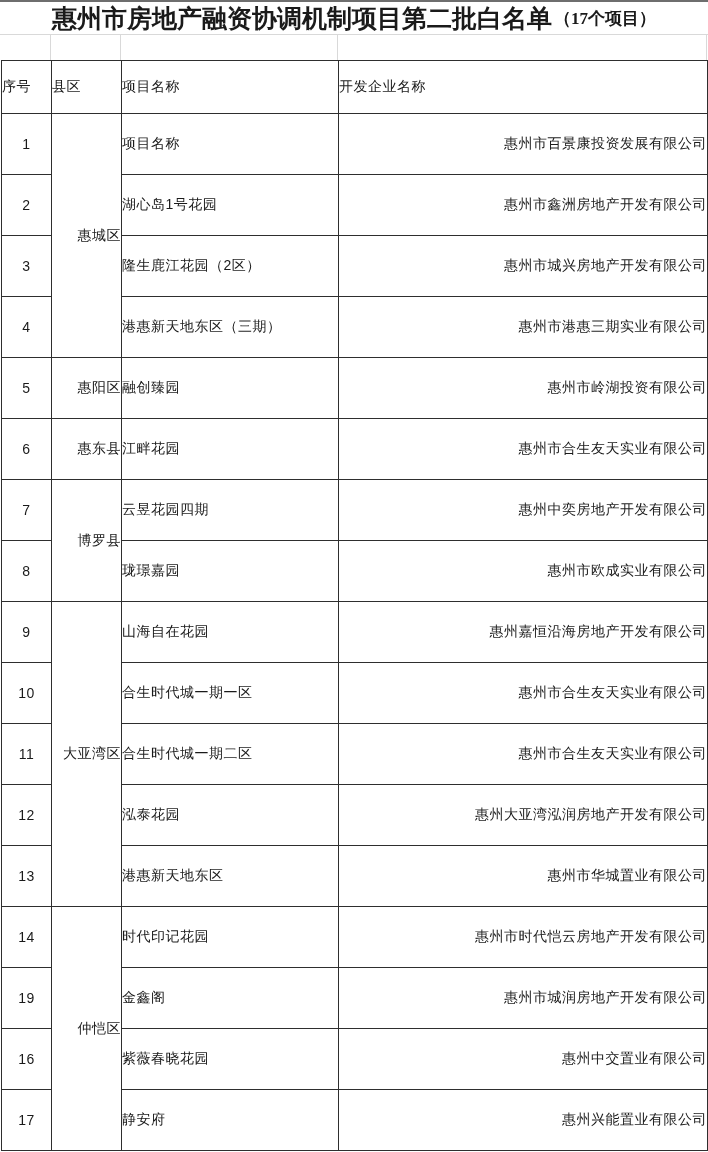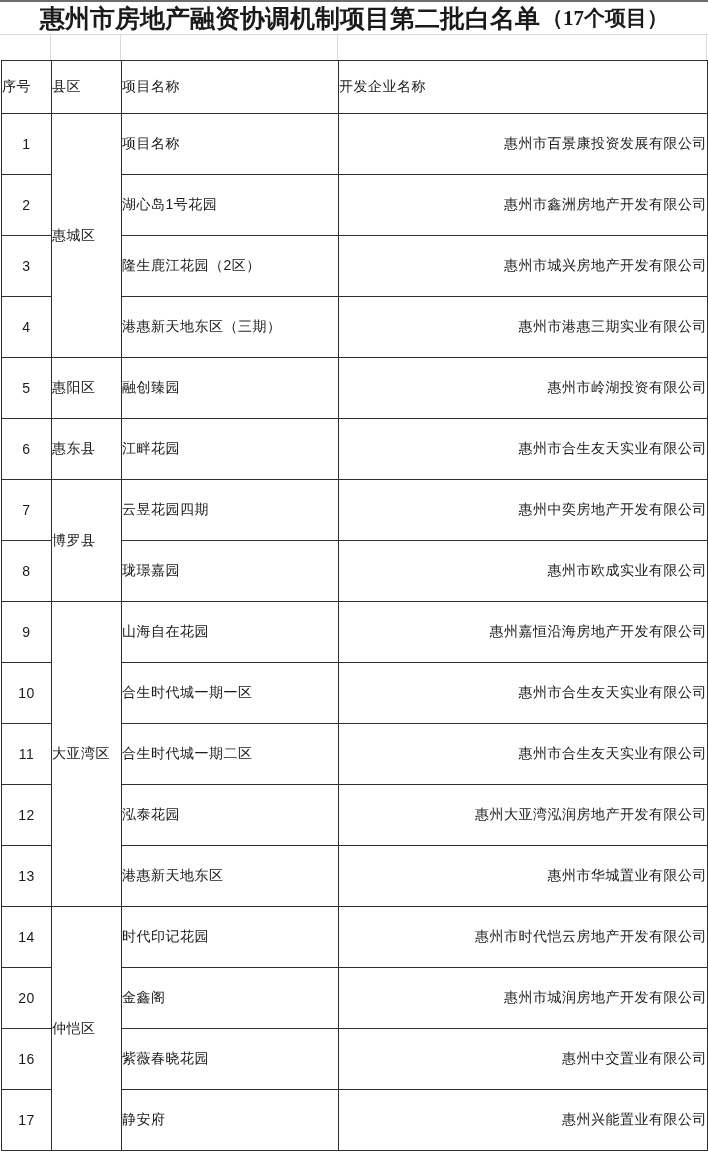--- a/index.html
+++ b/index.html
@@ -38,7 +38,7 @@
     font-family: "Liberation Serif", "DejaVu Serif", serif;
   }
   .title-suffix {
-    font-size: 21px;
+    font-size: 17px;
     font-weight: bold;
     margin-left: 2px;
     font-family: "Liberation Serif", "DejaVu Serif", serif;

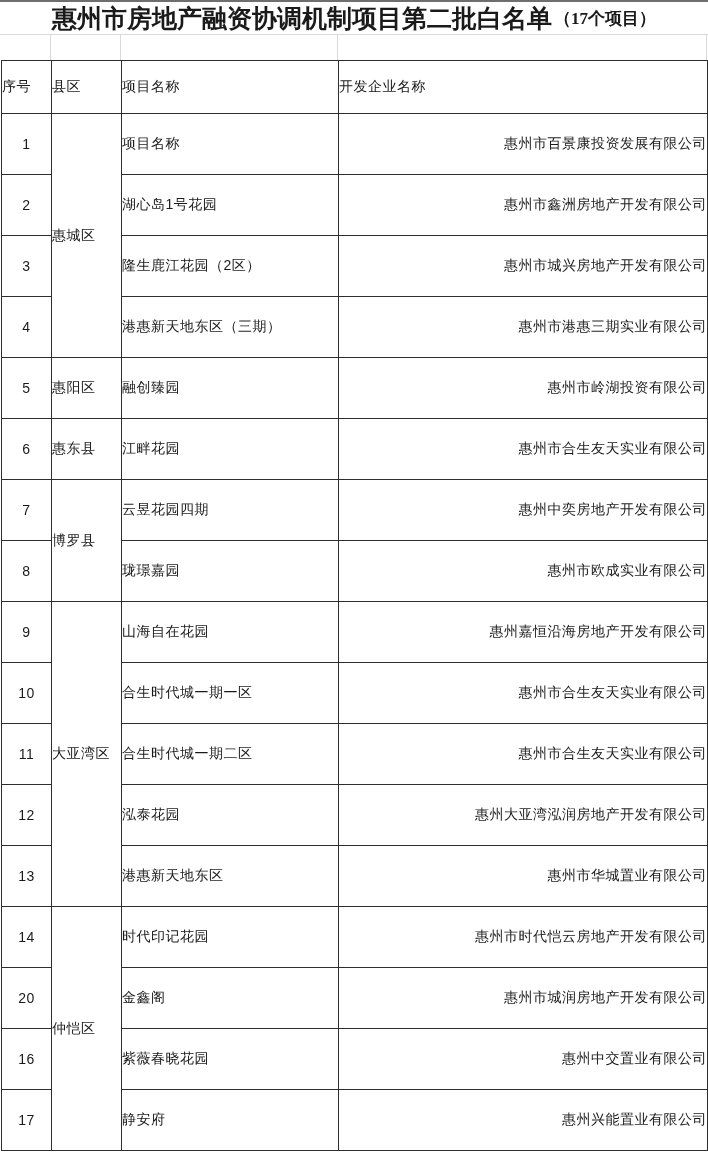--- a/index.html
+++ b/index.html
@@ -92,7 +92,7 @@
 
   th.hcell { text-align: left; font-weight: bold; }
   td.no-cell   { text-align: center; }
-  td.dist-cell { text-align: left; }
+  td.dist-cell { text-align: right; }
   td.proj-cell { text-align: left; padding-left: 3px; }
   td.comp-cell { text-align: right; padding-left: 4px; }
 </style>

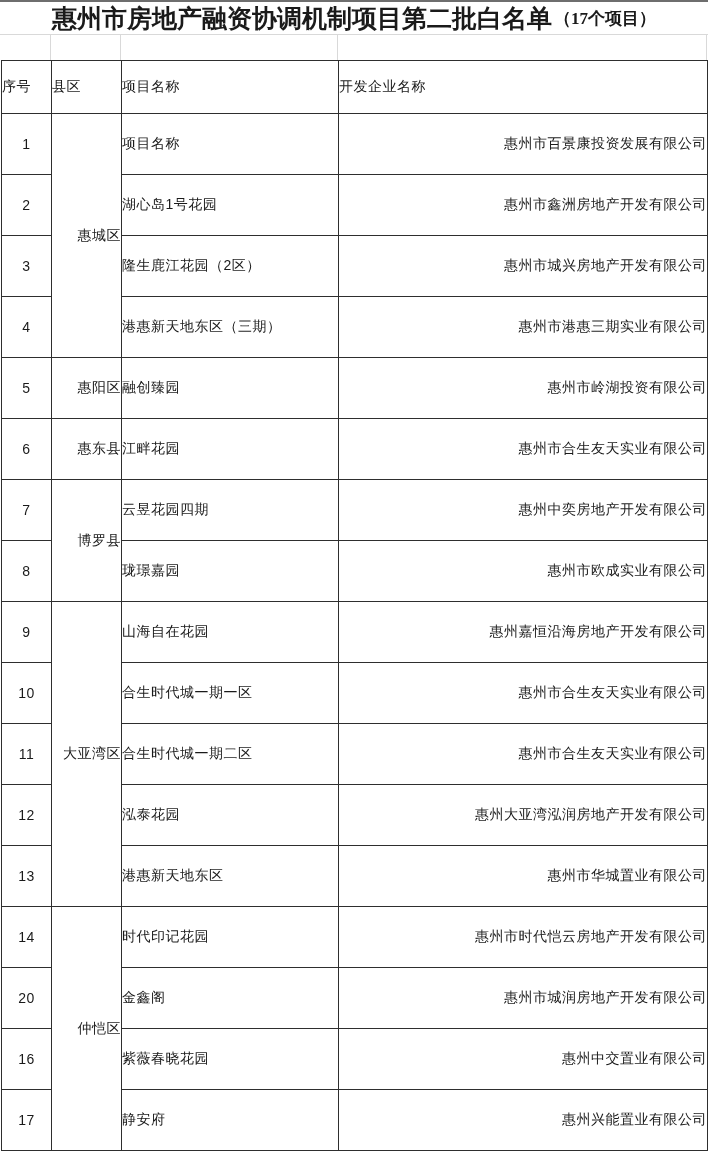--- a/index.html
+++ b/index.html
@@ -213,7 +213,7 @@
         <td class="comp-cell">惠州市时代恺云房地产开发有限公司</td>
       </tr>
       <tr class="data-row">
-        <td class="no-cell">20</td>
+        <td class="no-cell">19</td>
         <td class="proj-cell">金鑫阁</td>
         <td class="comp-cell">惠州市城润房地产开发有限公司</td>
       </tr>

